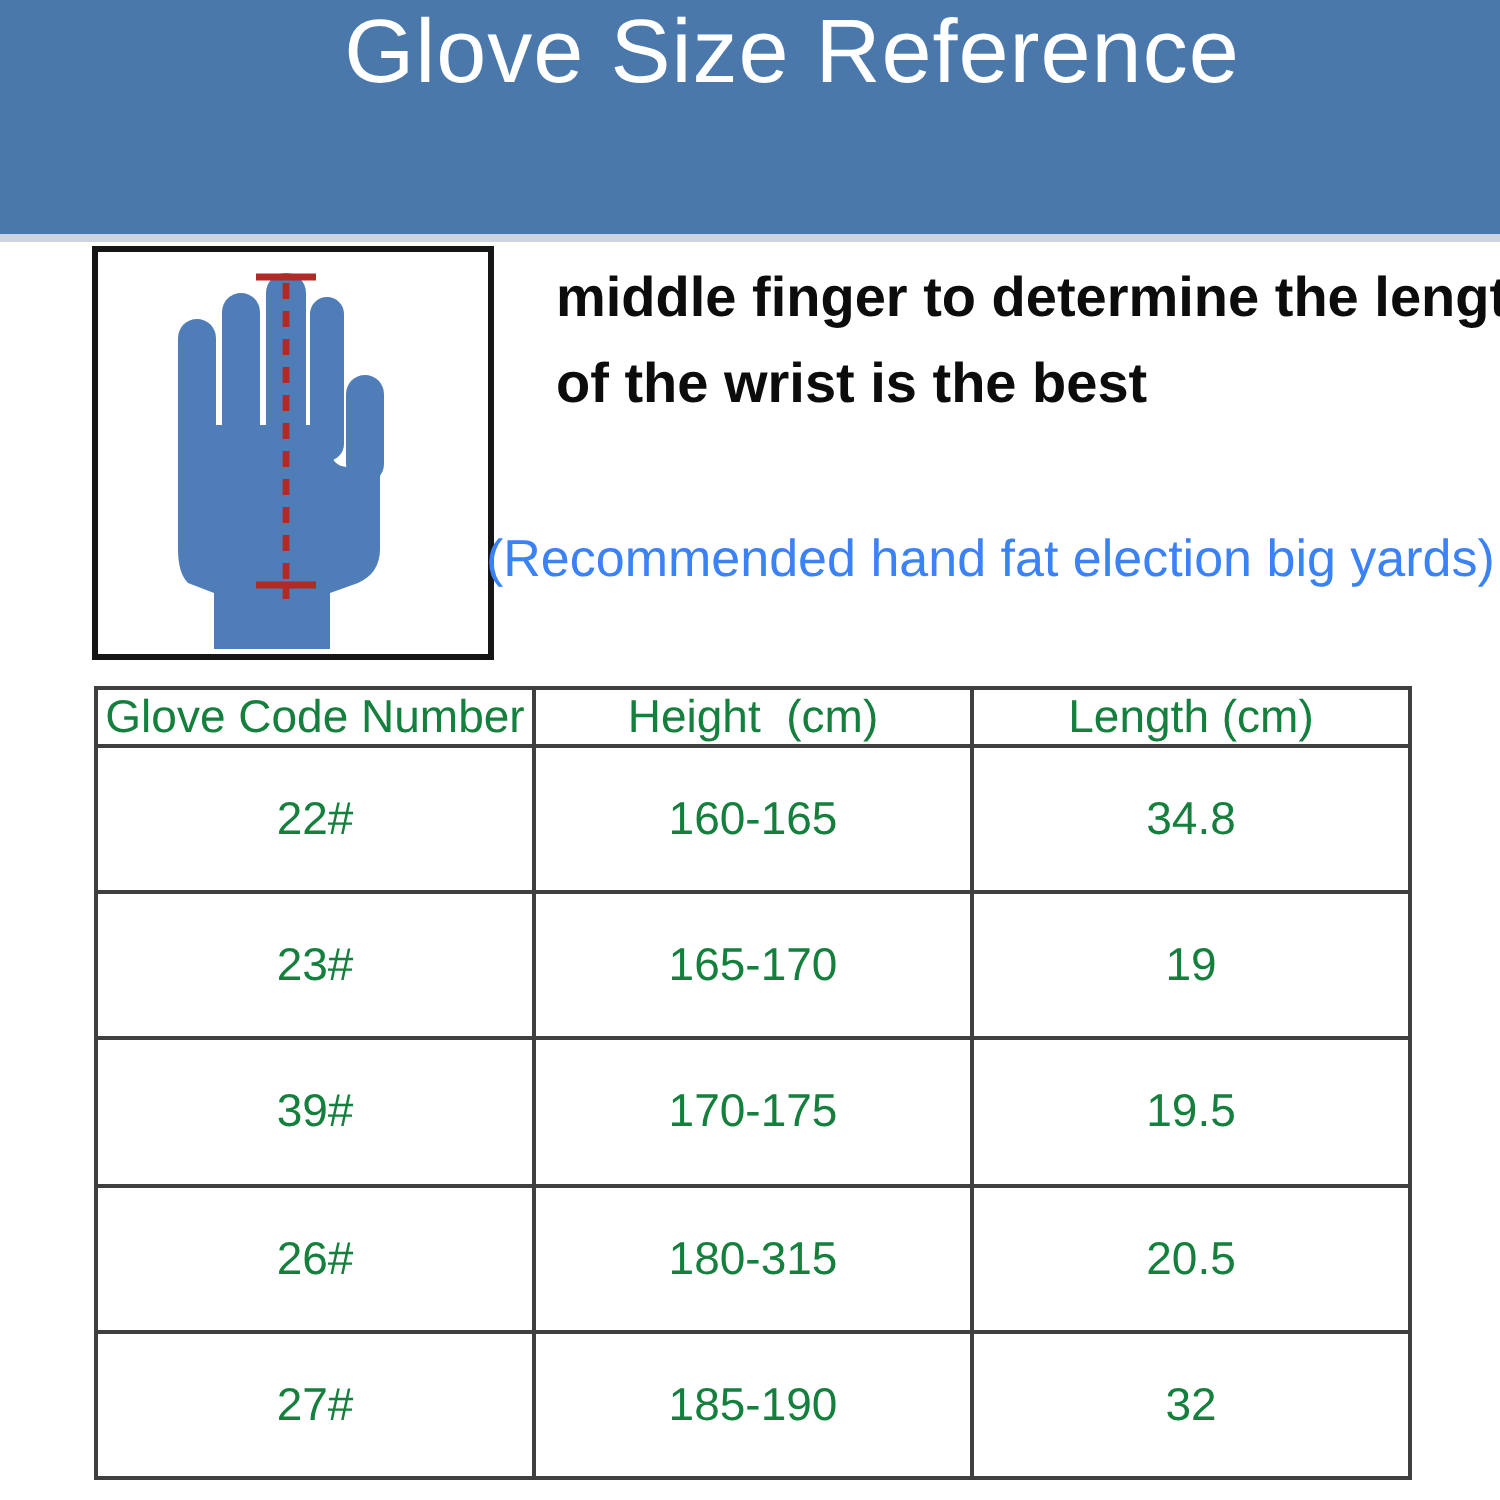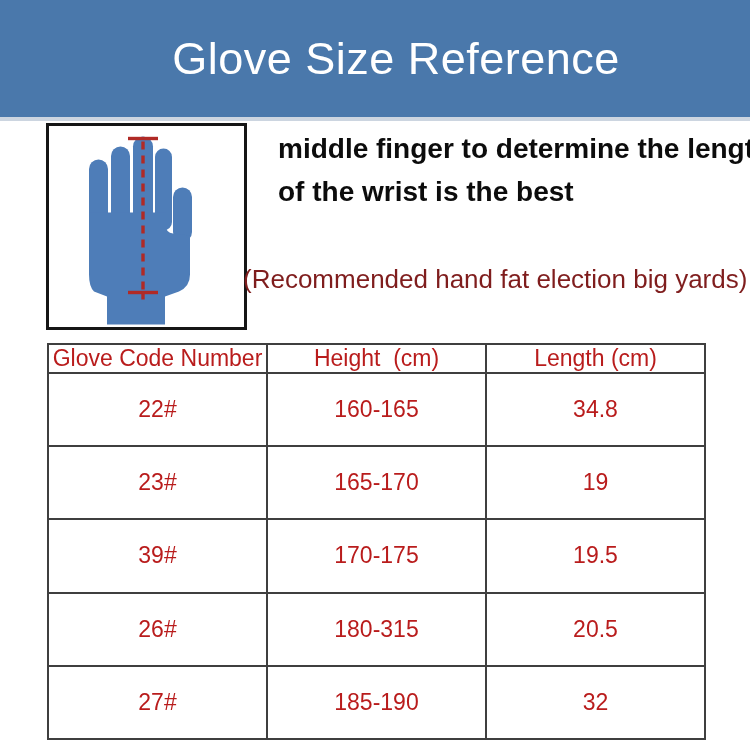--- a/index.html
+++ b/index.html
@@ -17,7 +17,7 @@
     width:750px; height:117px;
     background:#4a78ab;
     border-bottom:4px solid #ccd5e0;
-    display:flex; align-items:center; justify-content:center;
+    display:flex; align-items:flex-start; justify-content:center;
     box-sizing:content-box;
   }
   .banner h1 {

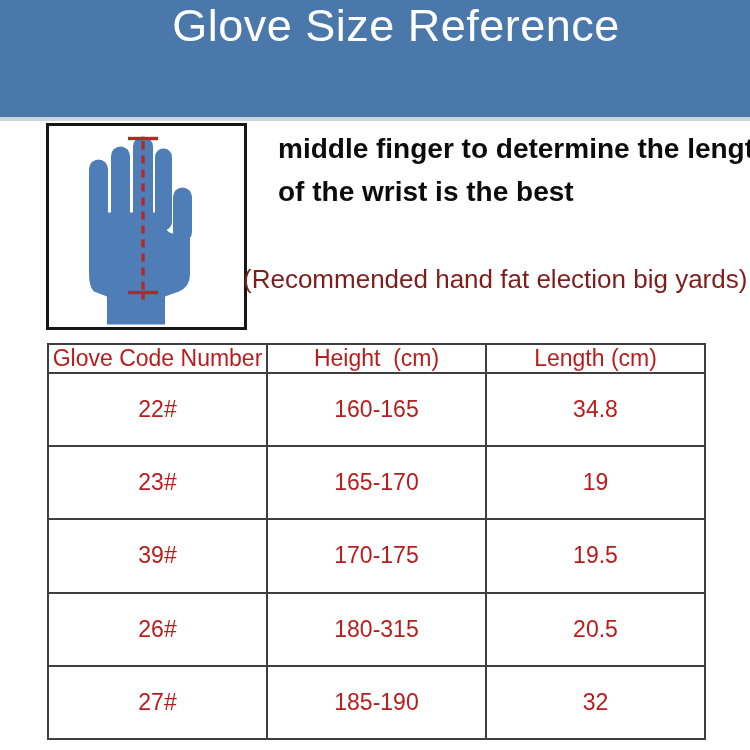--- a/index.html
+++ b/index.html
@@ -59,7 +59,7 @@
     margin:0;
     font-size:26px;
     font-weight:400;
-    color:#7f1d1d;
+    color:#3b82f6;
     white-space:nowrap;
   }
 

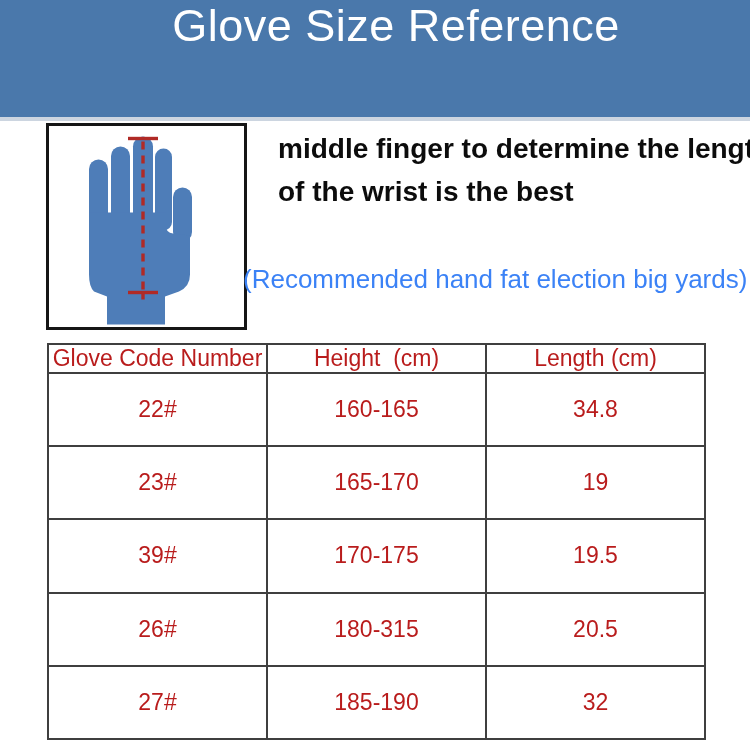--- a/index.html
+++ b/index.html
@@ -76,7 +76,7 @@
     vertical-align:middle;
     font-size:23px;
     font-weight:400;
-    color:#b91c1c;
+    color:#15803d;
     padding:0;
     white-space:pre-wrap;
   }

